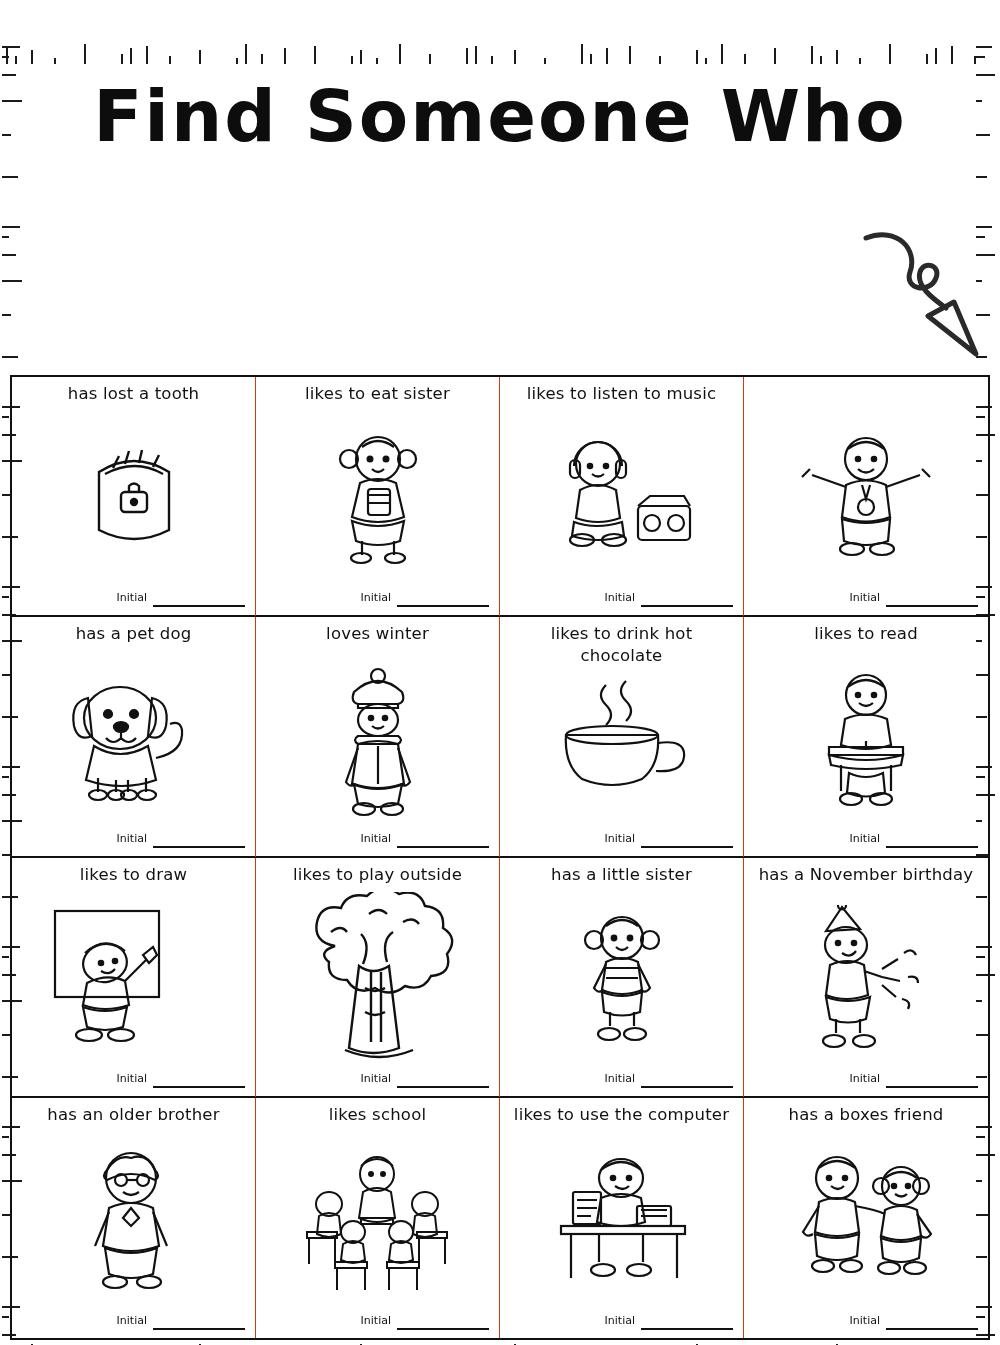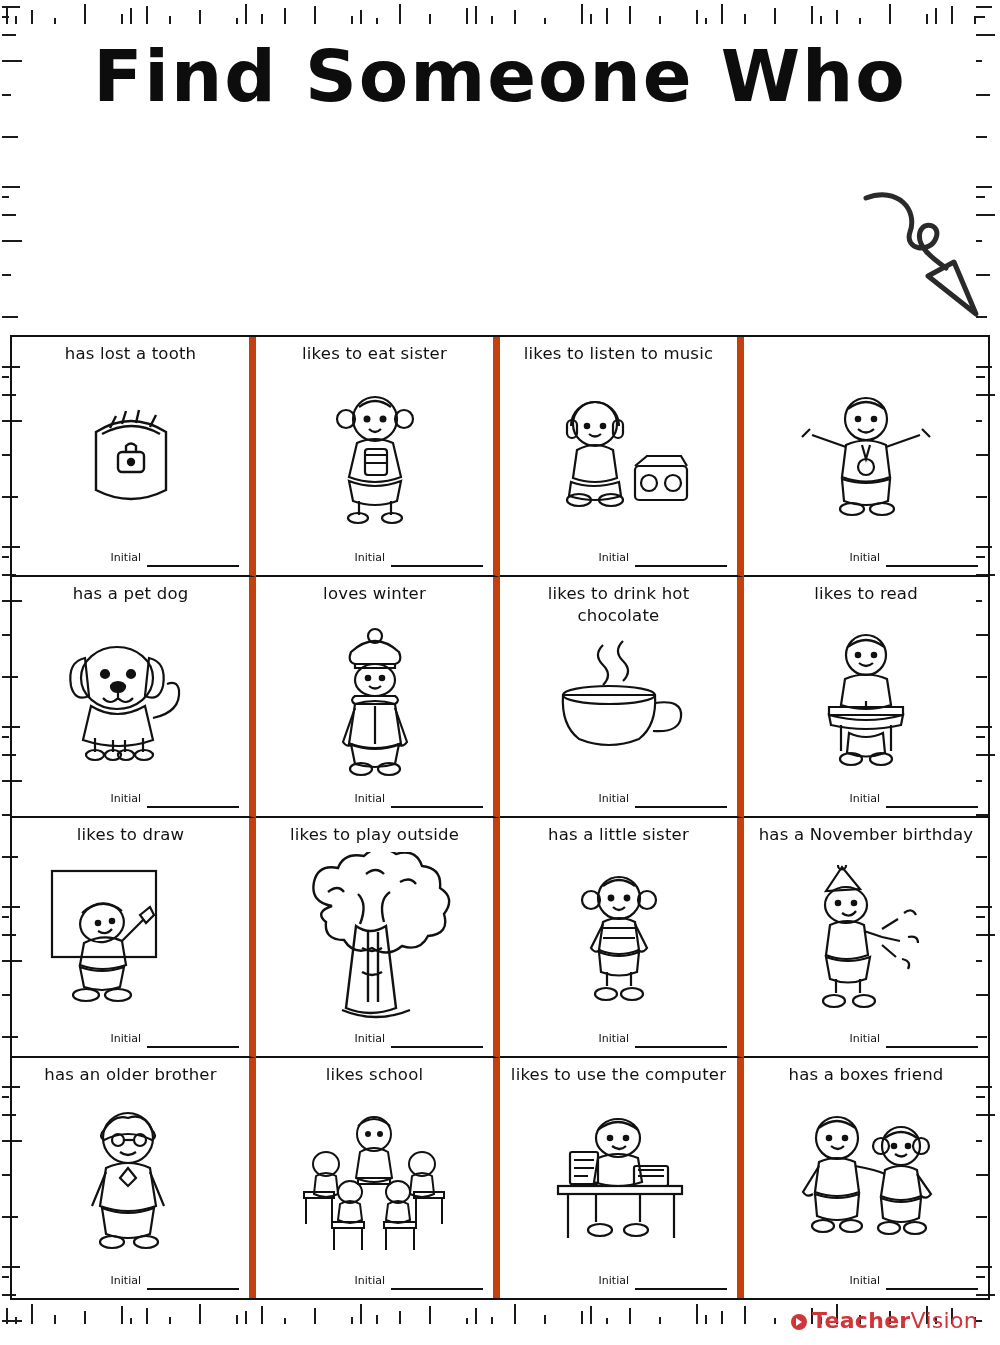--- a/index.html
+++ b/index.html
@@ -21,6 +21,7 @@
     position: absolute;
     inset: 0;
     background: #ffffff;
+    margin-top: 40px;
   }
   .tick-row {
     position: absolute;

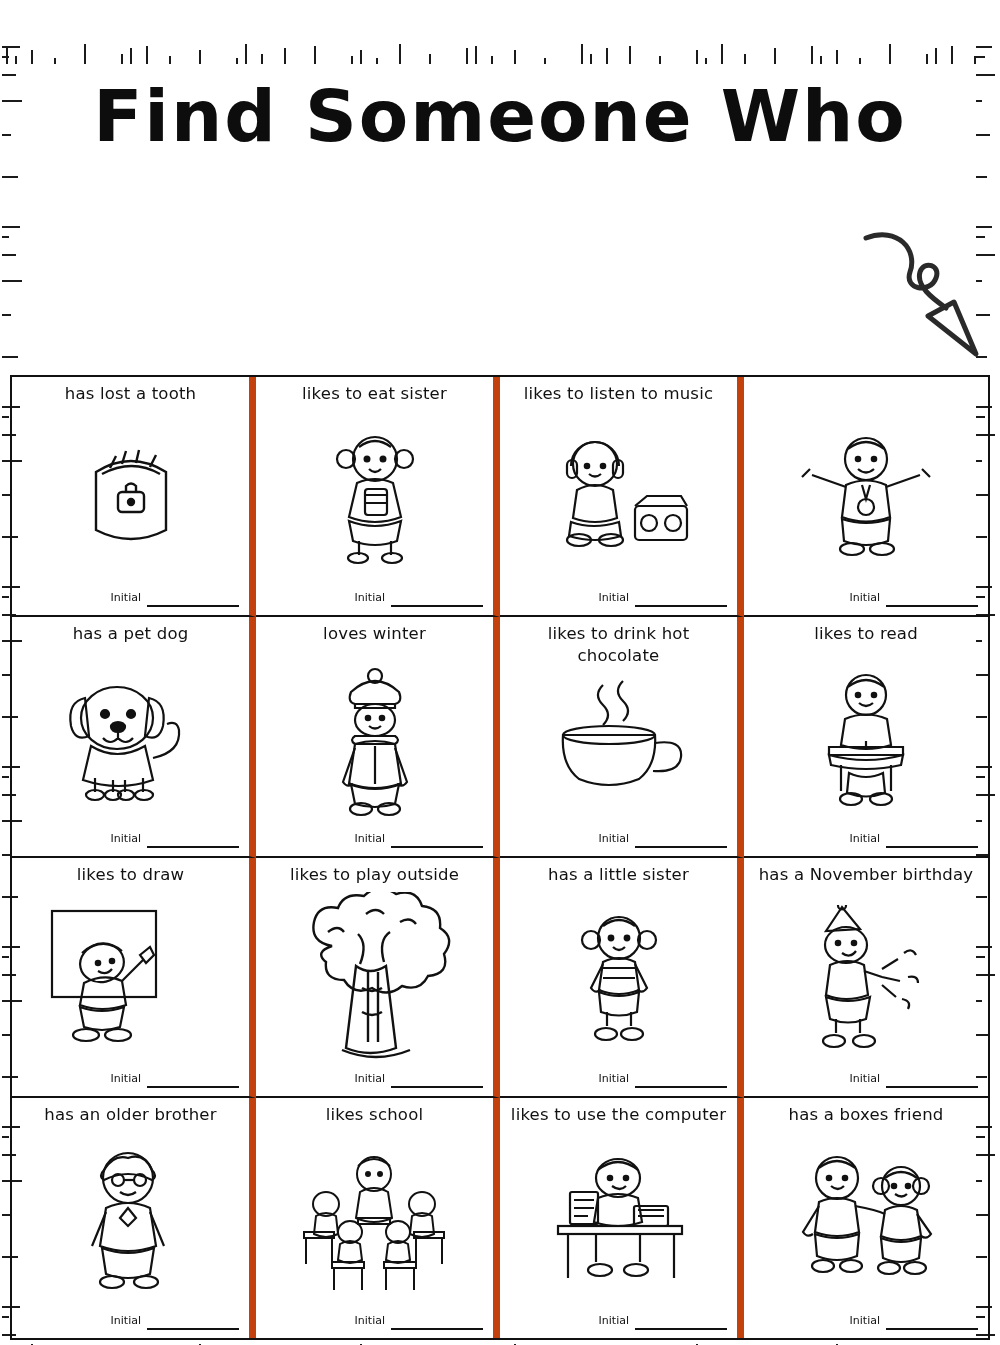--- a/index.html
+++ b/index.html
@@ -111,7 +111,7 @@
     box-sizing: border-box;
   }
   .cell {
-    border-right: 7px solid #c2410c;
+    border-right: 1px solid #c2410c;
     border-bottom: 2px solid #111;
     box-sizing: border-box;
     position: relative;

